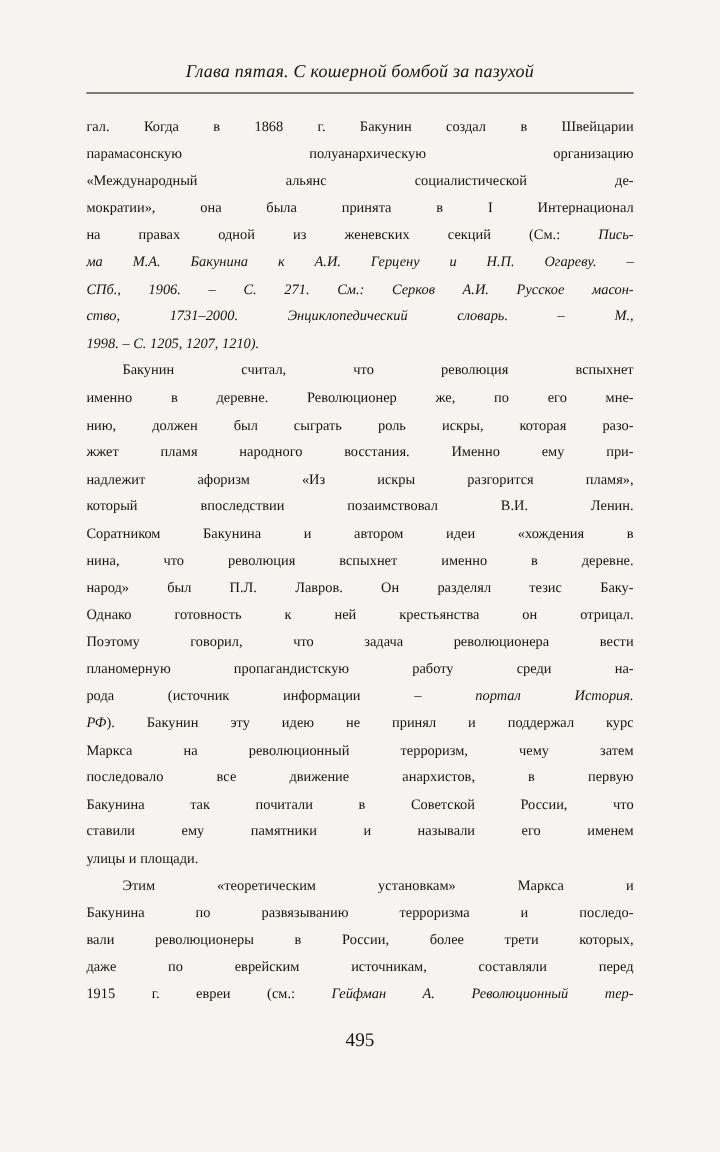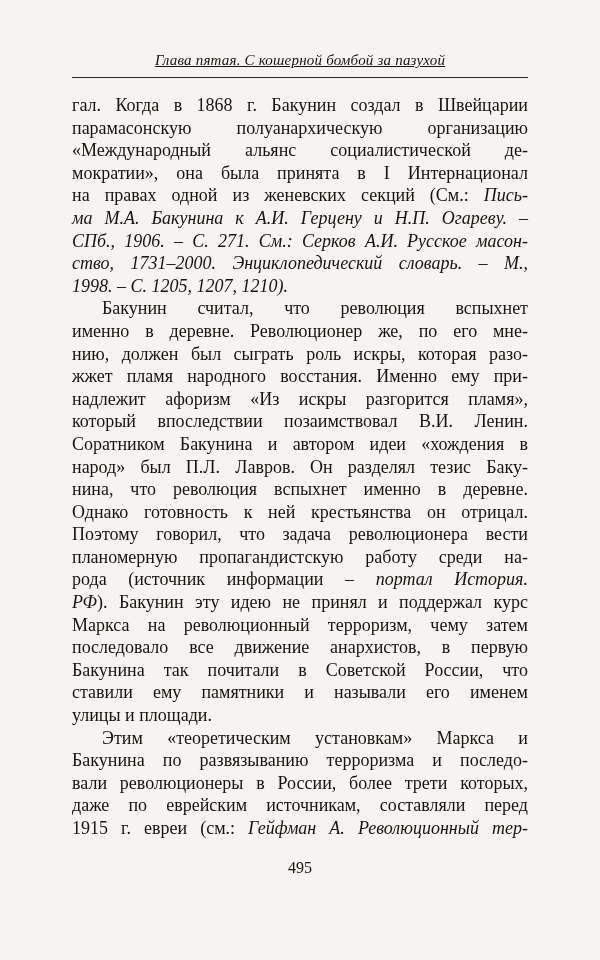--- a/index.html
+++ b/index.html
@@ -20,7 +20,6 @@
     font-style: italic;
     font-size: 15px;
     letter-spacing: 0.2px;
-    text-decoration: underline;
   }
   .header-rule {
     position: absolute;

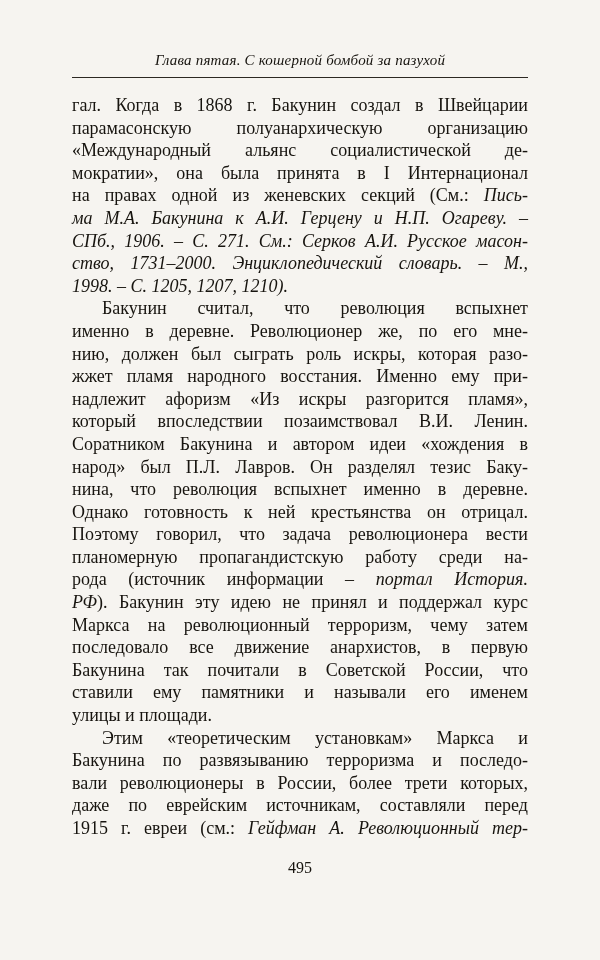--- a/index.html
+++ b/index.html
@@ -32,7 +32,7 @@
   }
   .body-text {
     top: 94px;
-    font-size: 18px;
+    font-size: 12px;
     line-height: 22.6px;
   }
   .line {

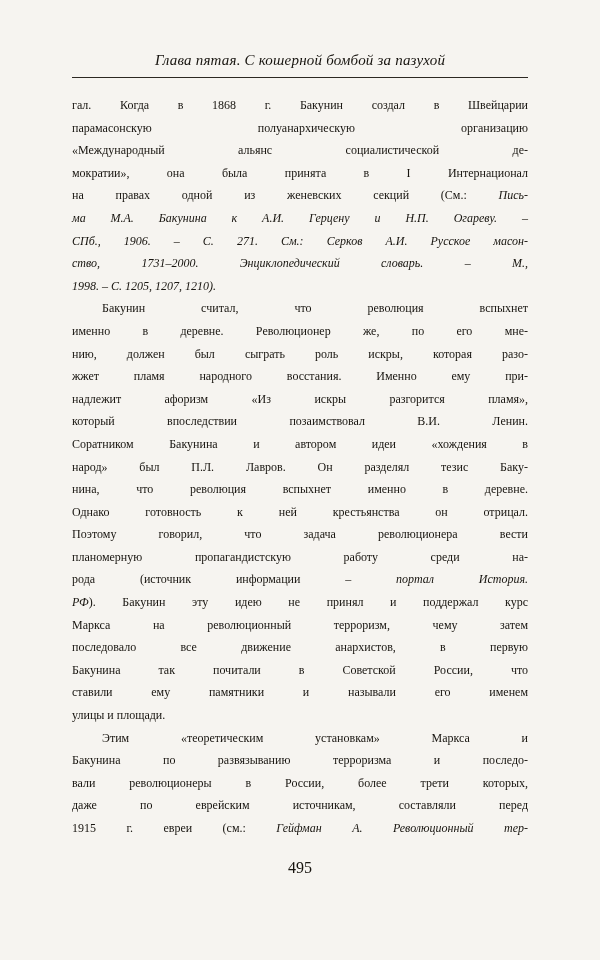--- a/index.html
+++ b/index.html
@@ -74,8 +74,8 @@
         <div class="line"><span class="rm">надлежит афоризм «Из искры разгорится пламя»,</span></div>
         <div class="line"><span class="rm">который впоследствии позаимствовал В.И. Ленин.</span></div>
         <div class="line"><span class="rm">Соратником Бакунина и автором идеи «хождения в</span></div>
+        <div class="line"><span class="rm">нина, что революция вспыхнет именно в деревне.</span></div>
         <div class="line"><span class="rm">народ» был П.Л. Лавров. Он разделял тезис Баку-</span></div>
-        <div class="line"><span class="rm">нина, что революция вспыхнет именно в деревне.</span></div>
         <div class="line"><span class="rm">Однако готовность к ней крестьянства он отрицал.</span></div>
         <div class="line"><span class="rm">Поэтому говорил, что задача революционера вести</span></div>
         <div class="line"><span class="rm">планомерную пропагандистскую работу среди на-</span></div>

